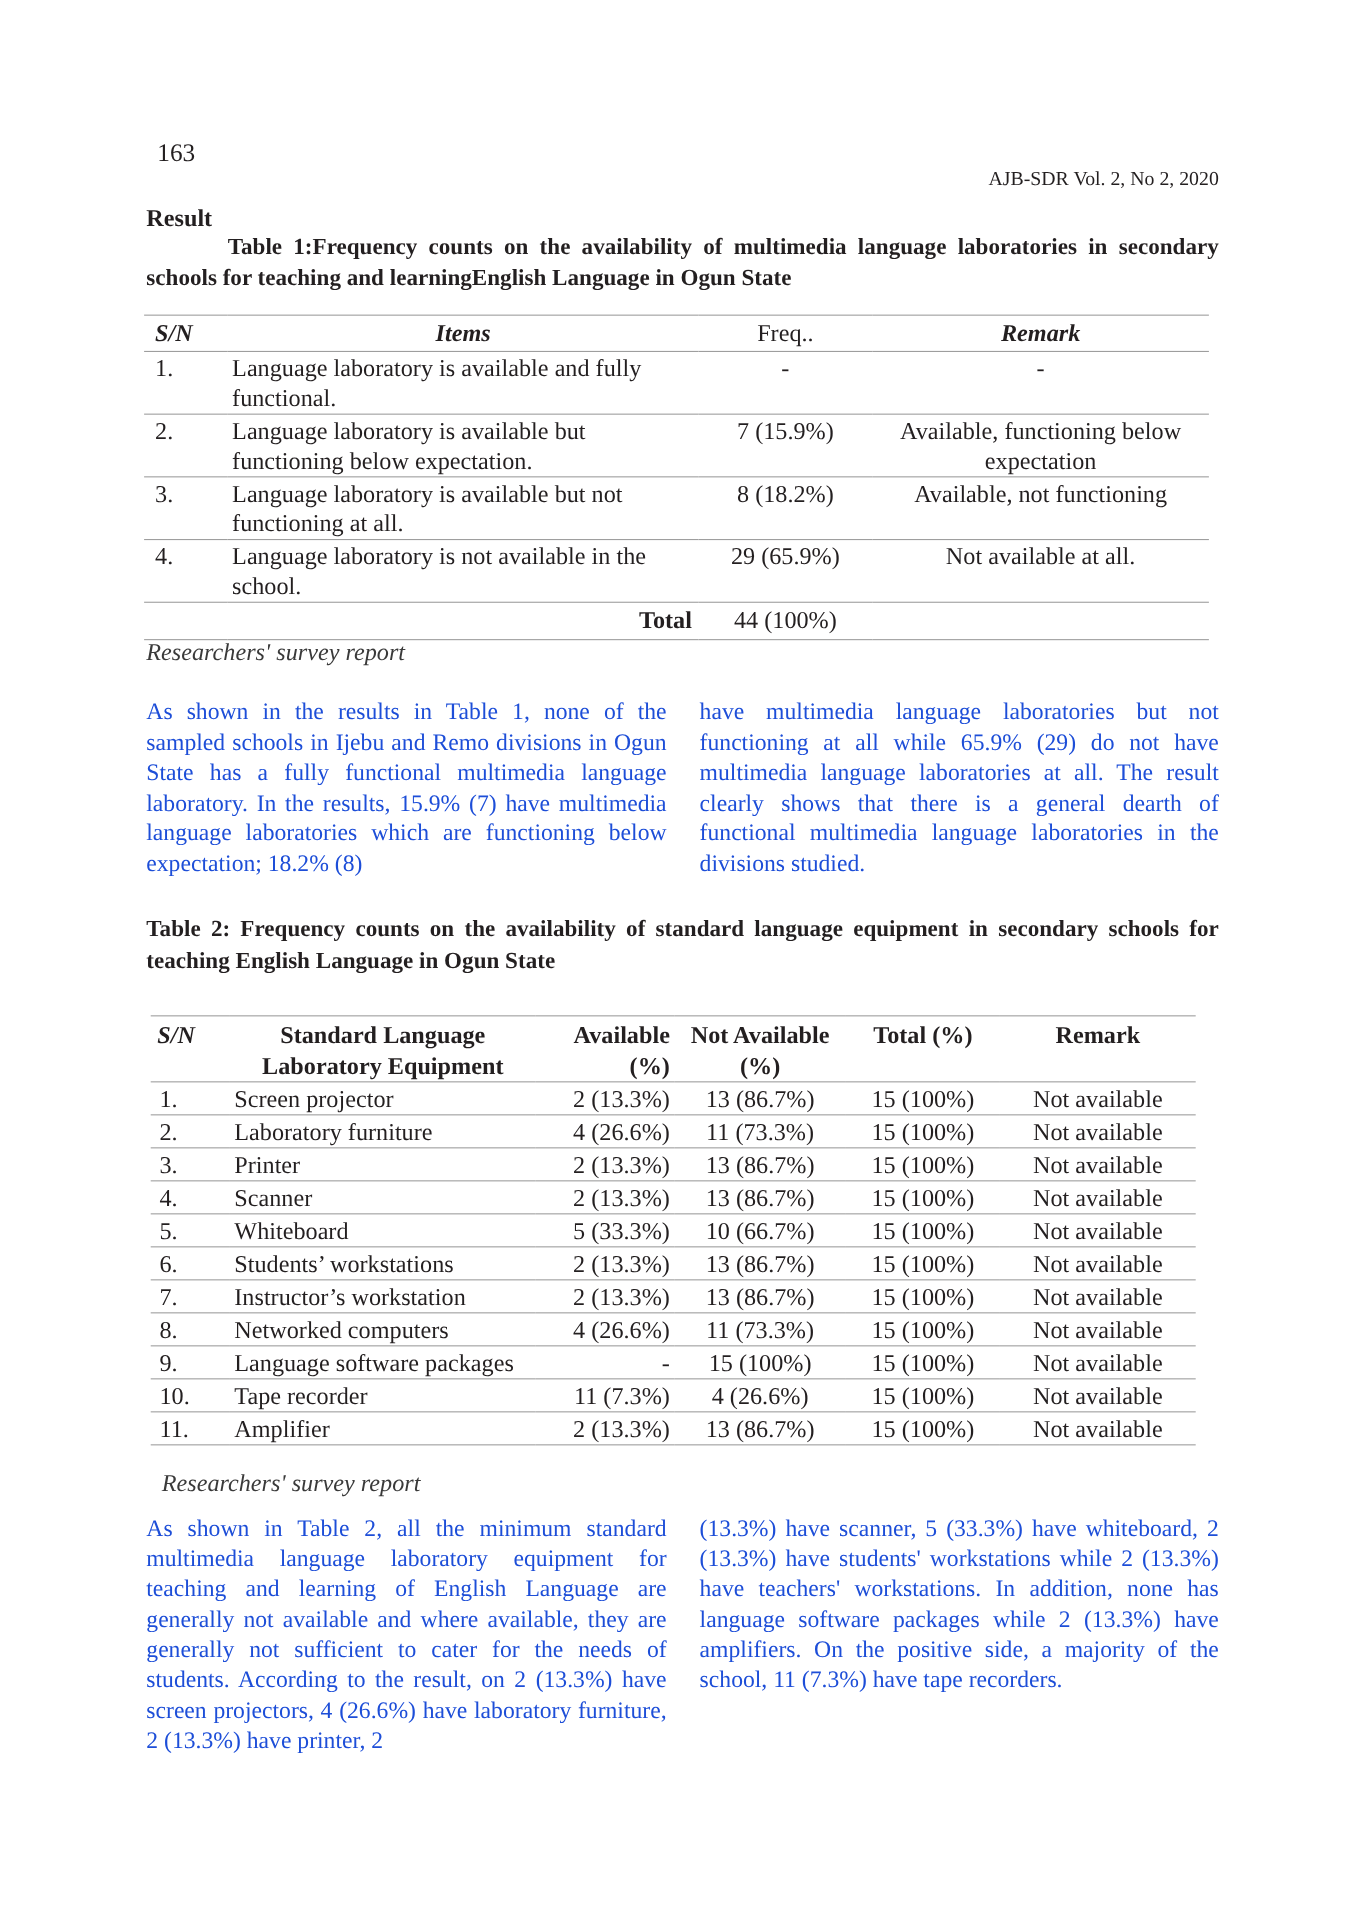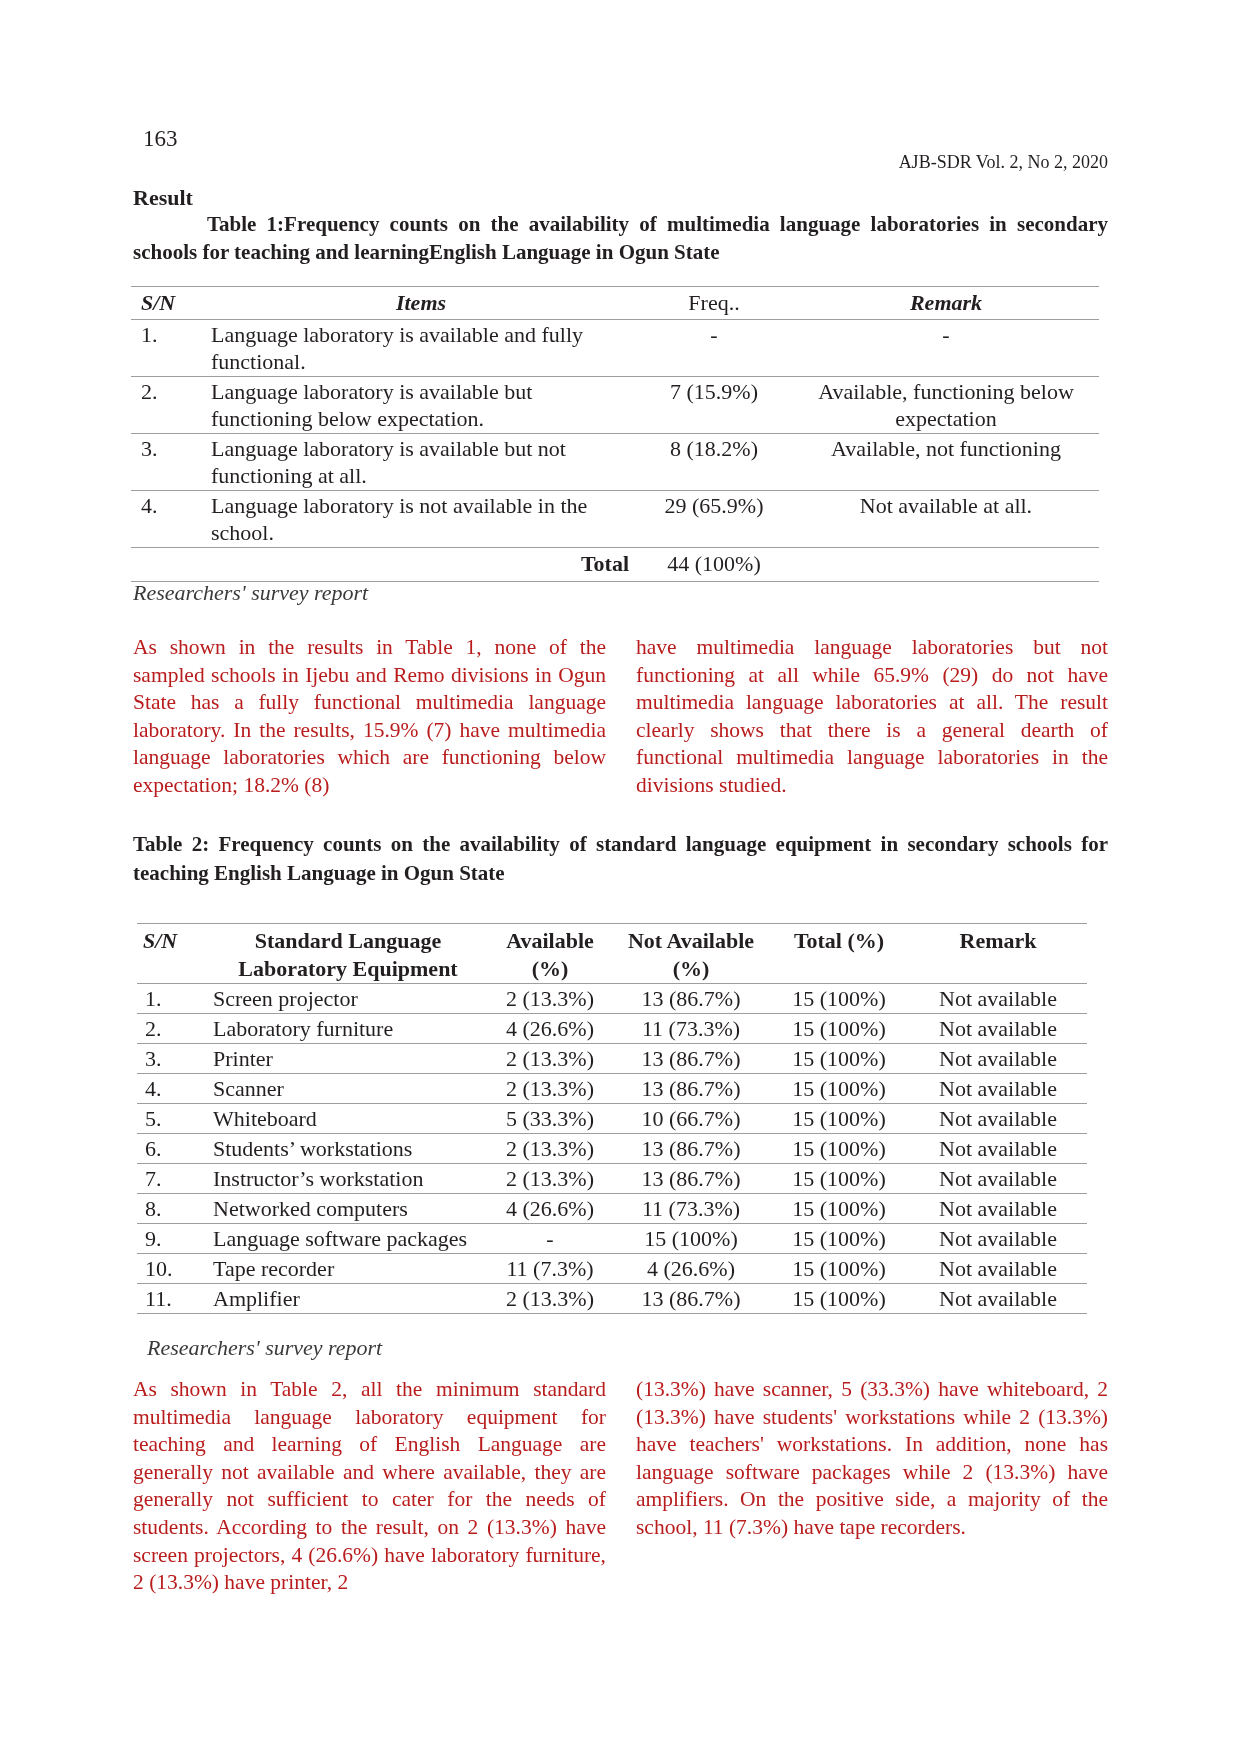--- a/index.html
+++ b/index.html
@@ -33,7 +33,7 @@
   .src1 { top: 580px; }
   .src2 { top: 1335px; left: 147px; }
 
-  .para { font-size: 21.5px; line-height: 27.6px; text-align: justify; color: #b91c1c; }
+  .para { font-size: 21.5px; line-height: 27.6px; text-align: justify; color: #1d4ed8; }
   .p1a { left: 133px; top: 634px; width: 473px; }
   .p1b { left: 636px; top: 634px; width: 472px; }
   .p2a { left: 133px; top: 1376px; width: 473px; }

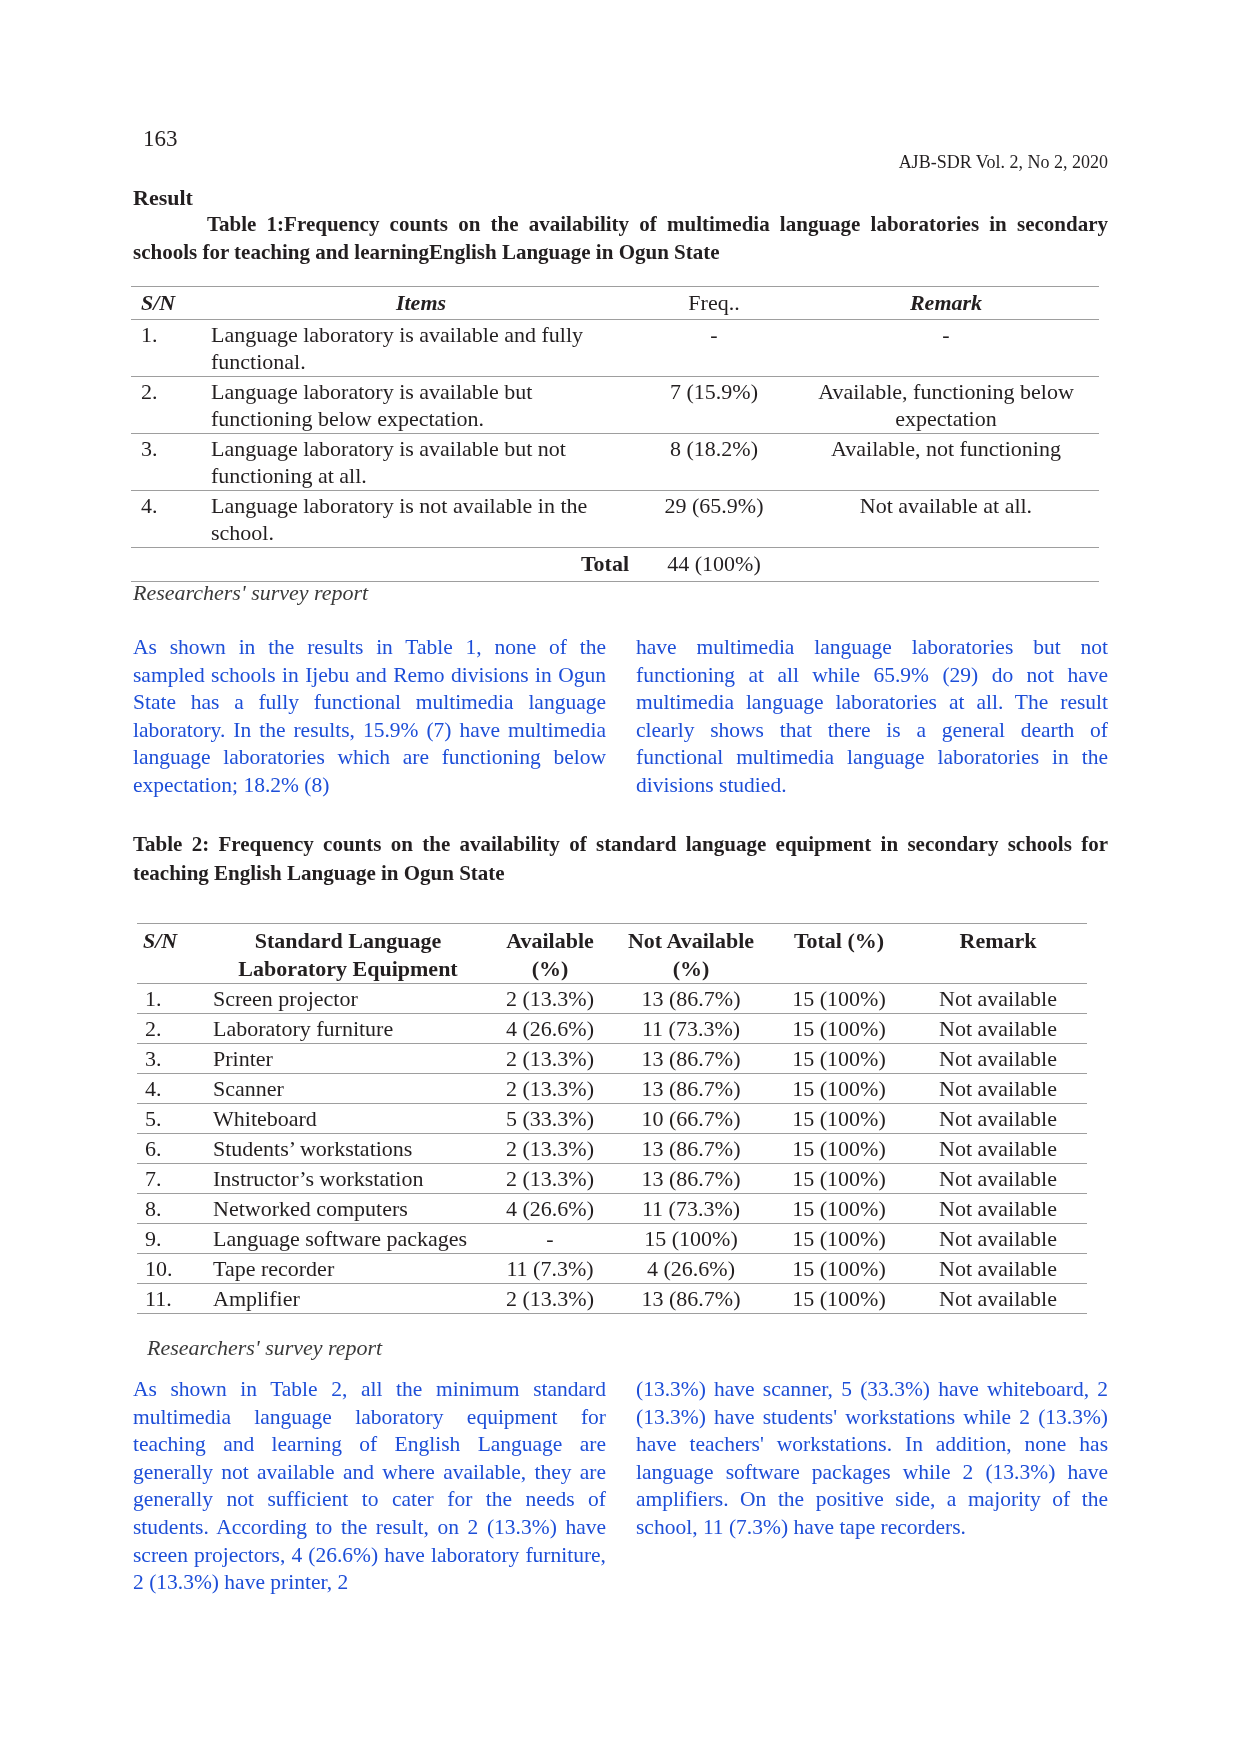--- a/index.html
+++ b/index.html
@@ -45,7 +45,7 @@
   .t2 td { line-height: 28px; padding-top: 1px; padding-bottom: 0px; }
   .t2 .c-sn { width: 60px; text-align: left; padding-left: 8px; }
   .t2 .c-eq { width: 270px; text-align: left; font-family: Liberation Serif, serif; }
-  .t2 .c-av { width: 118px; text-align: center; }
+  .t2 .c-av { width: 118px; text-align: right; }
   .t2 .c-na { width: 148px; text-align: center; }
   .t2 .c-tot { width: 132px; text-align: center; }
   .t2 .c-rem { text-align: center; }

